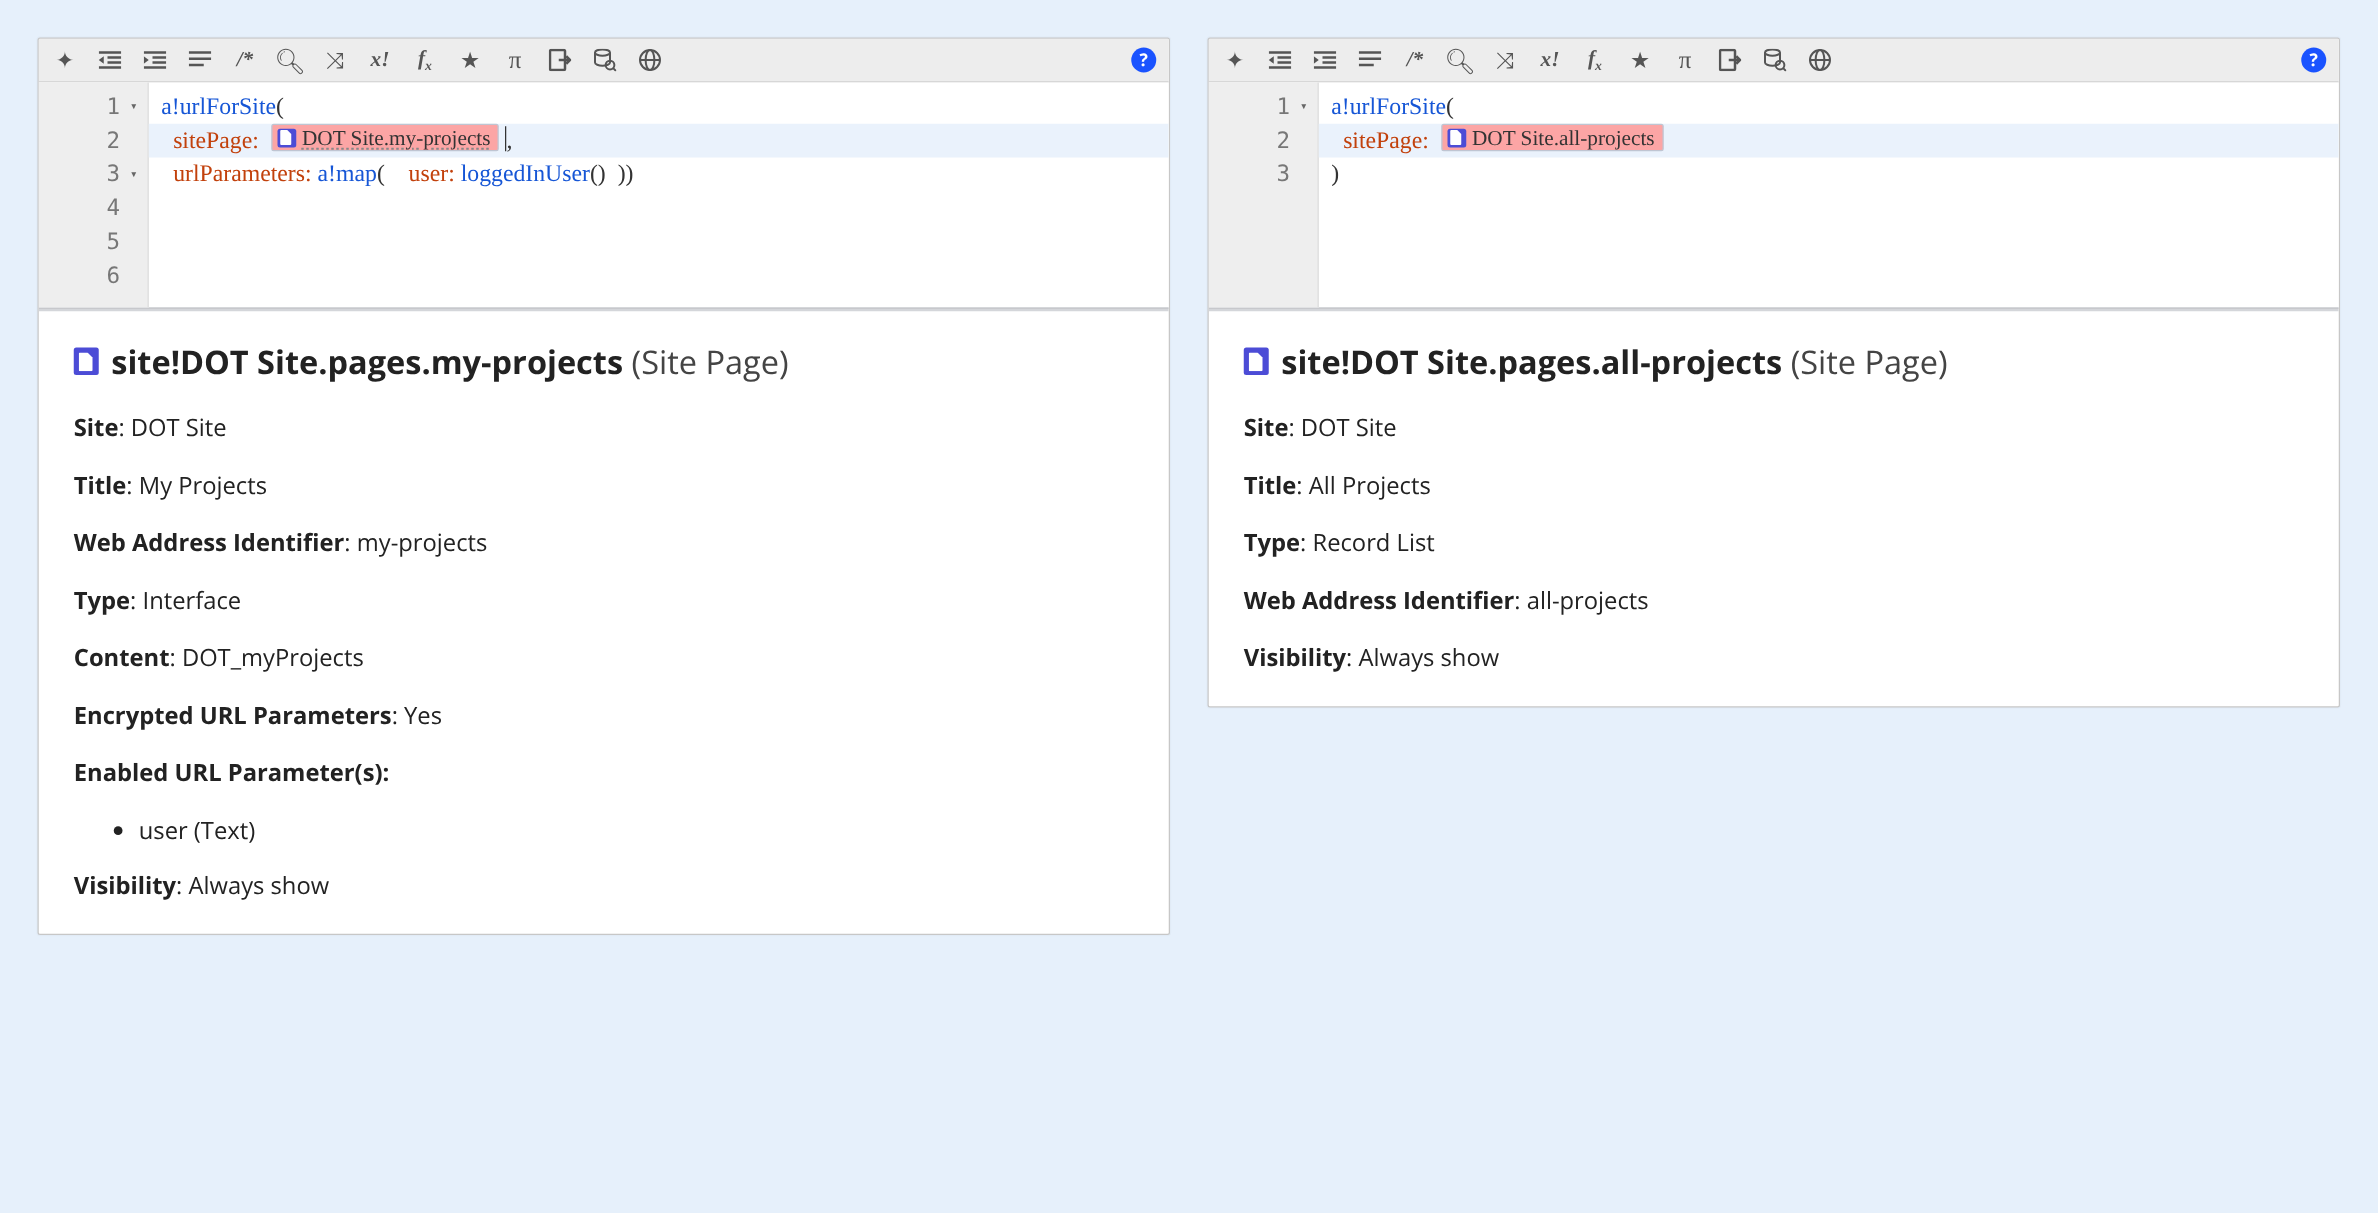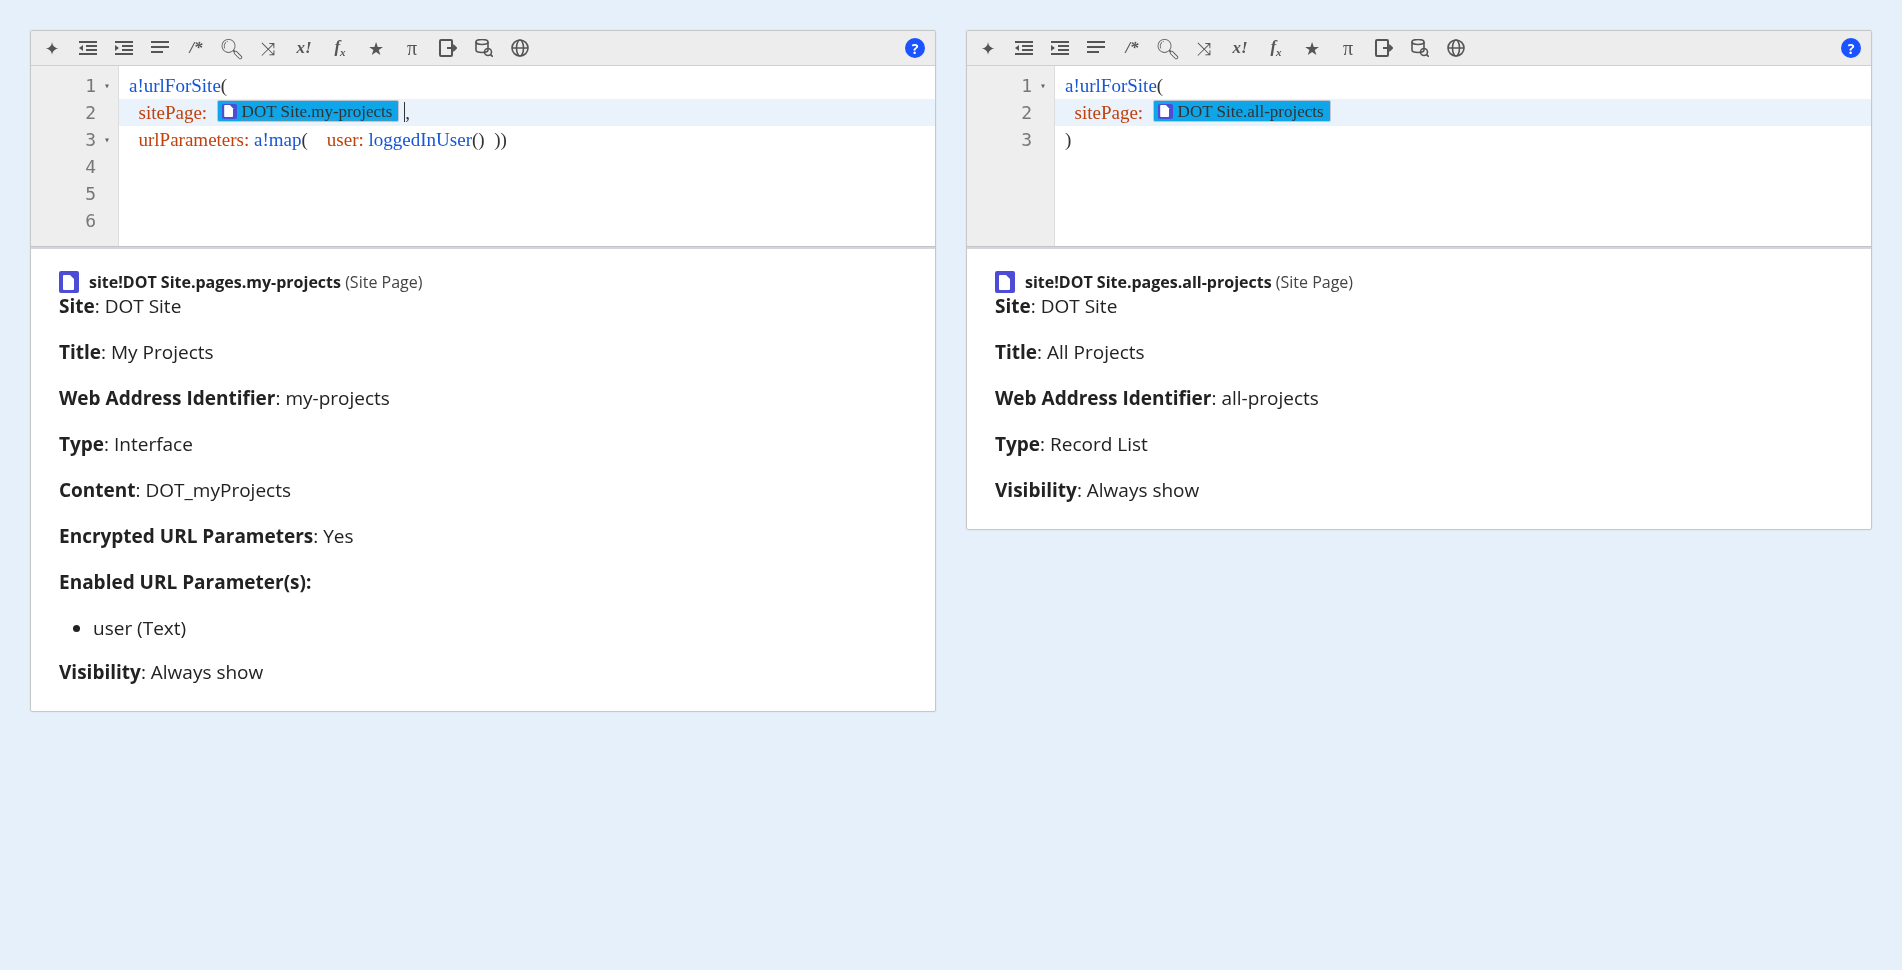--- a/index.html
+++ b/index.html
@@ -106,7 +106,7 @@
     vertical-align: -3px;
   }
   .chip {
-    background: #0ea5e9;
+    background: #fca5a5;
     border: 1px solid #bfc5d2;
     border-radius: 2px;
     padding: 0 6px 0 4px;

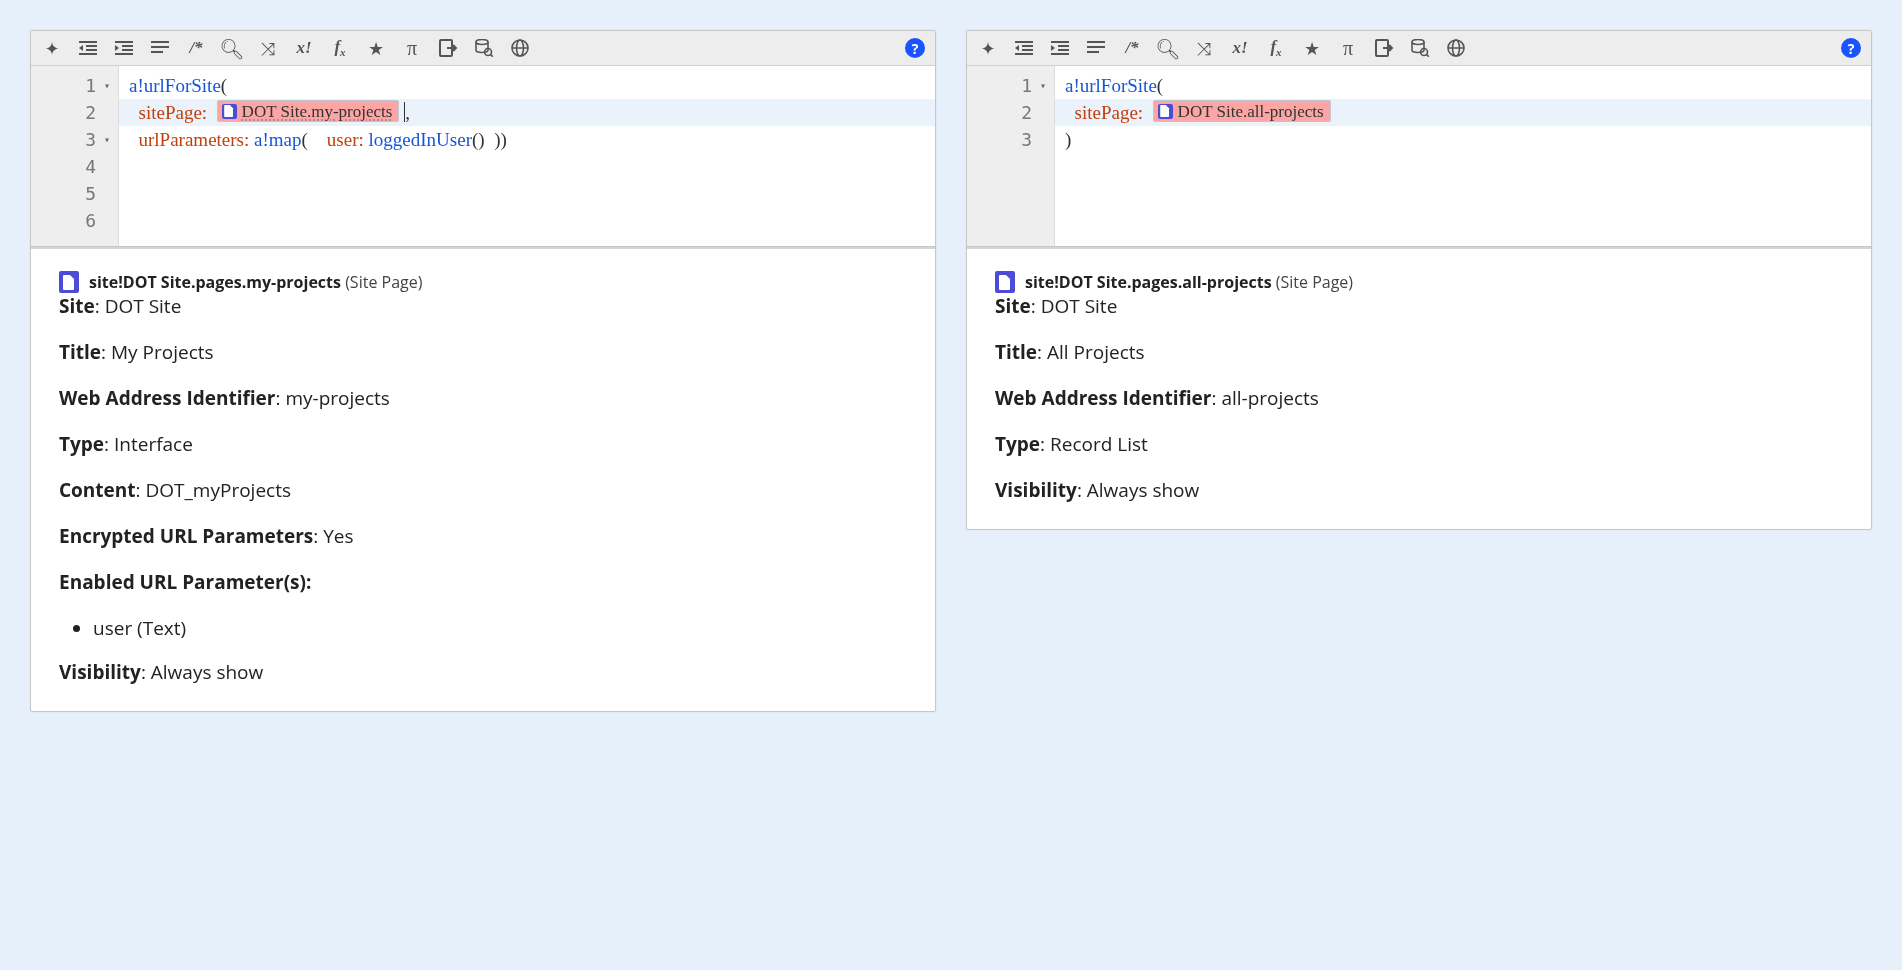--- a/index.html
+++ b/index.html
@@ -143,7 +143,8 @@
     display: flex;
     align-items: center;
     gap: 10px;
-    font-size: 16px;
+    margin-bottom: 22px;
+    font-size: 26px;
   }
   .info-title .doc-icon {
     width: 20px; height: 22px;

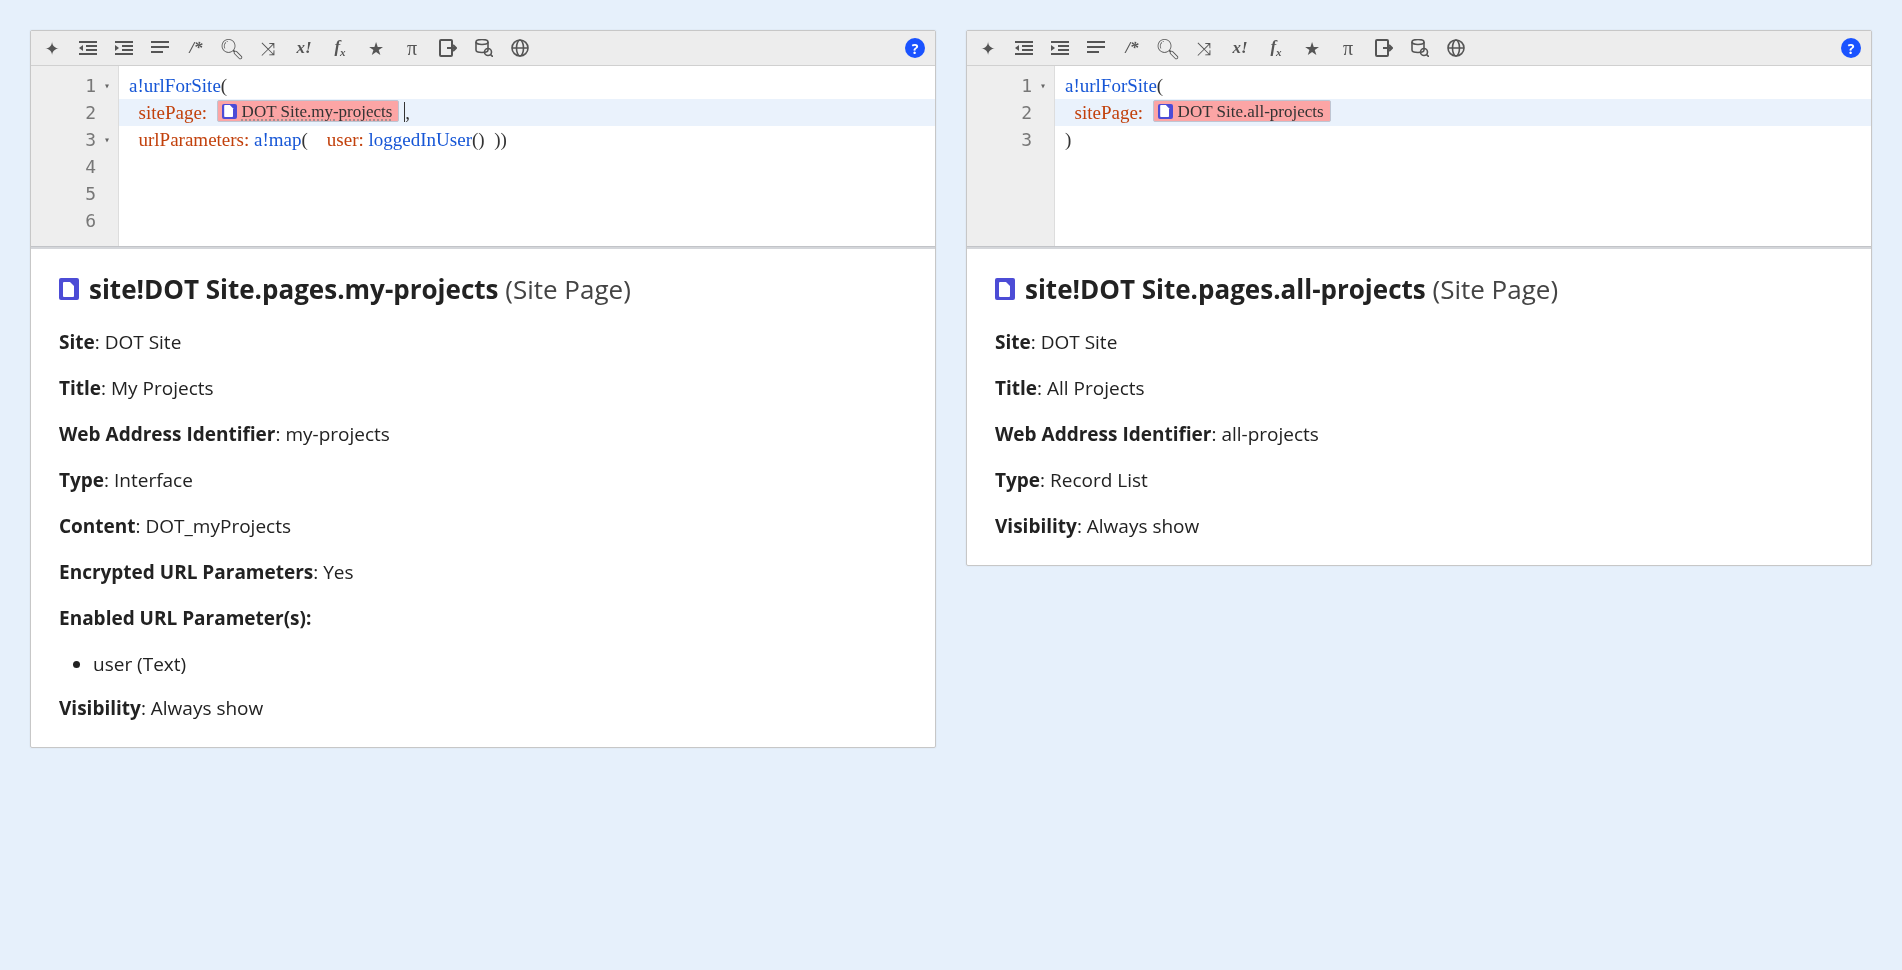--- a/index.html
+++ b/index.html
@@ -432,8 +432,8 @@
         </div>
         <div class="info-row"><b>Site</b>: <span>DOT Site</span></div>
         <div class="info-row"><b>Title</b>: <span>All Projects</span></div>
+        <div class="info-row"><b>Type</b>: <span>Record List</span></div>
         <div class="info-row"><b>Web Address Identifier</b>: <span>all-projects</span></div>
-        <div class="info-row"><b>Type</b>: <span>Record List</span></div>
         <div class="info-row" style="margin-bottom:0"><b>Visibility</b>: <span>Always show</span></div>
       </div>
     </div>

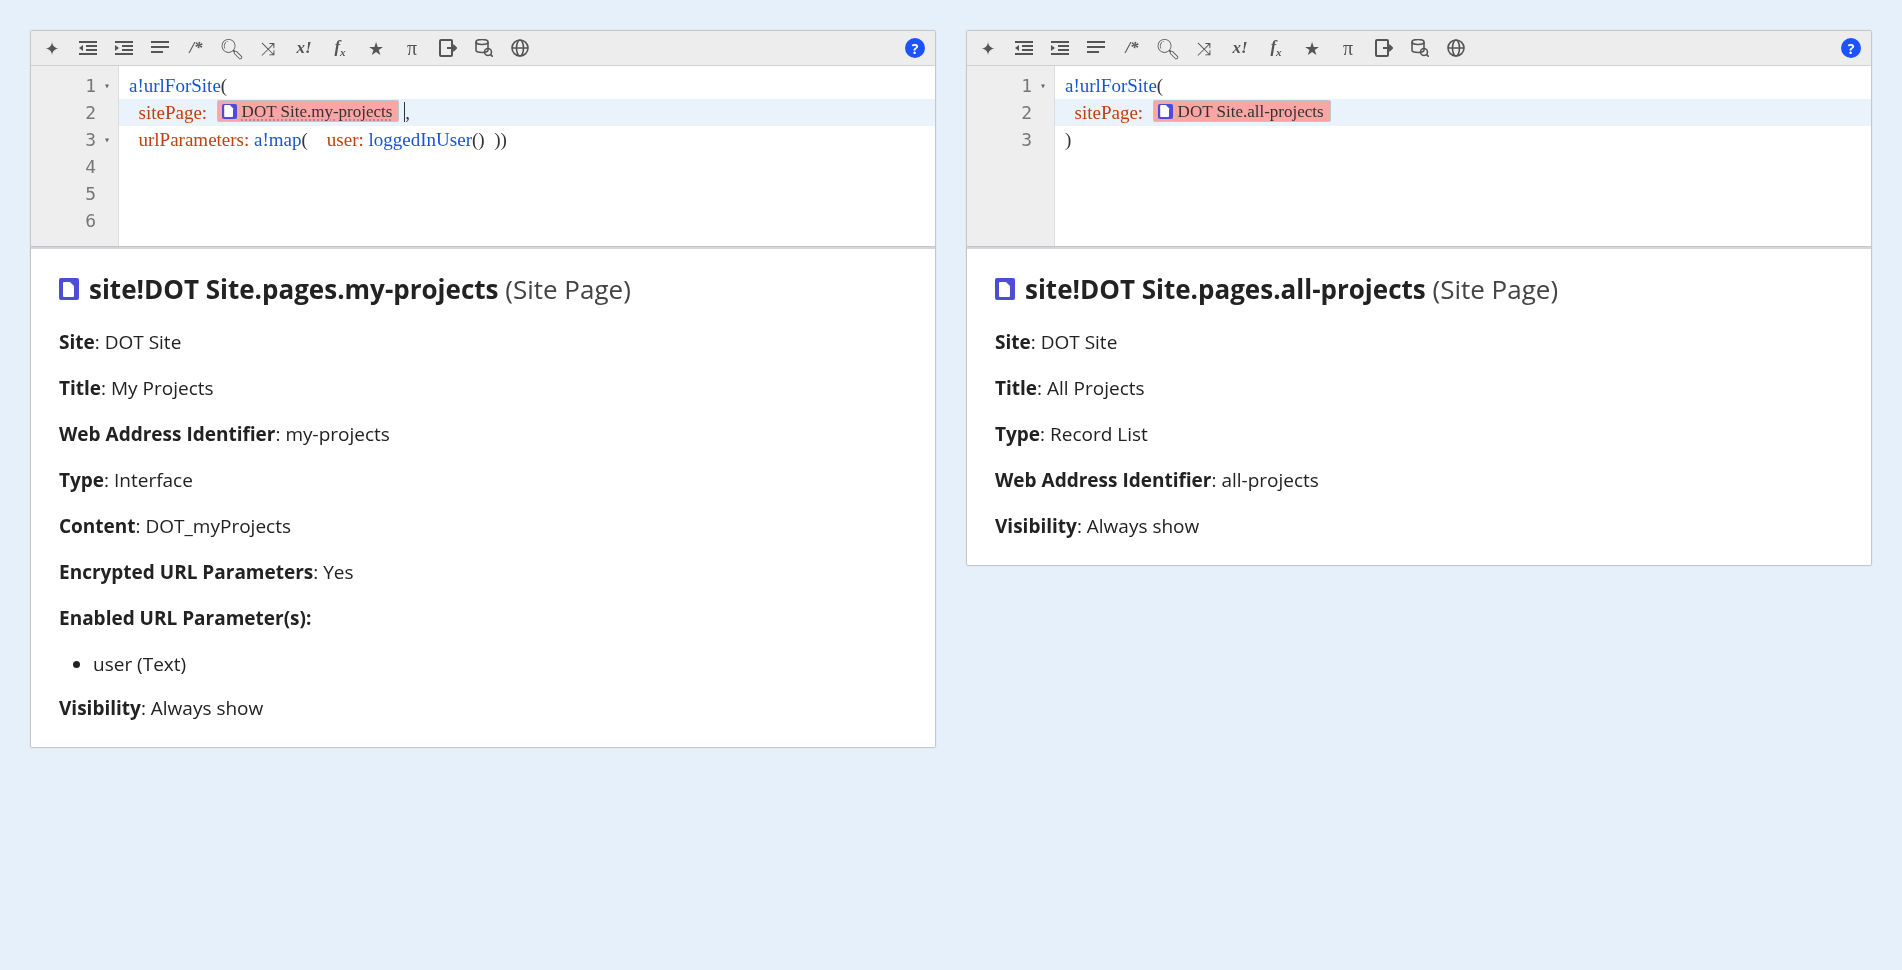--- a/index.html
+++ b/index.html
@@ -163,7 +163,7 @@
   .info-row b { font-weight: 700; }
   .info ul {
     list-style: disc;
-    margin: 4px 0 18px 34px;
+    margin: 4px 0 18px 52px;
   }
   .info ul li { font-size: 19px; }
   .ital { font-style: italic; font-weight: bold; font-family: Georgia, serif;}

